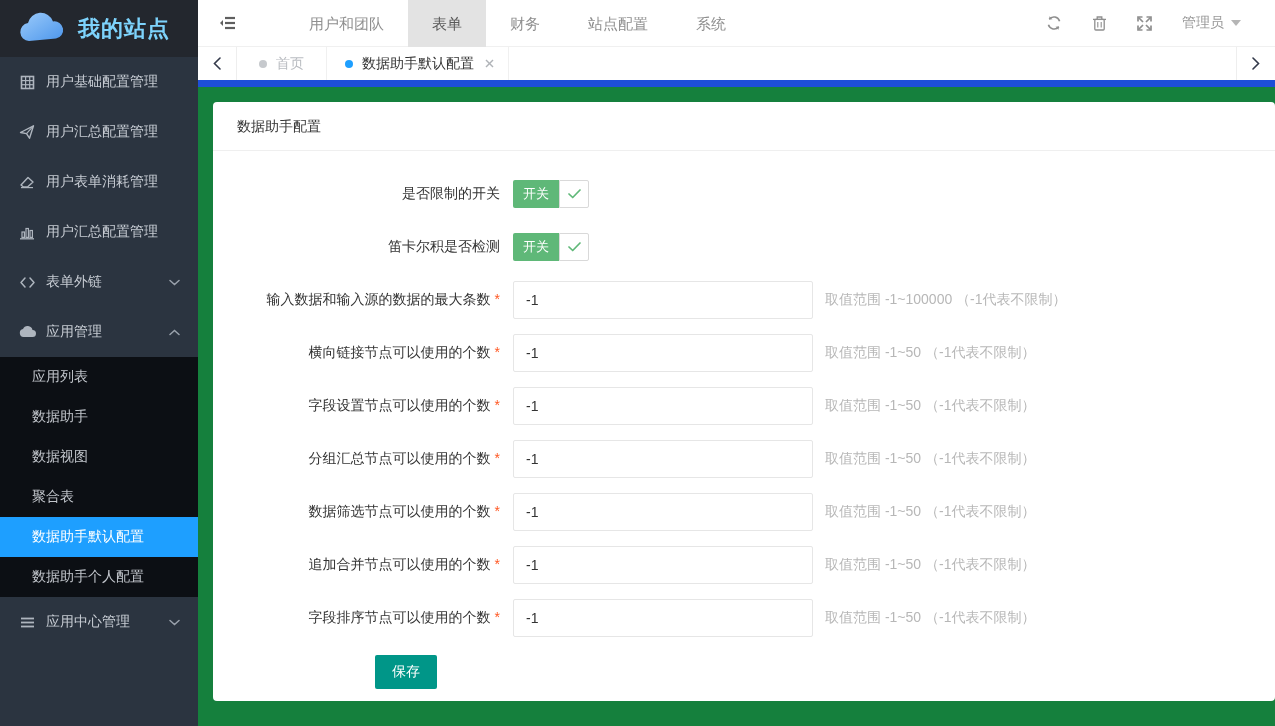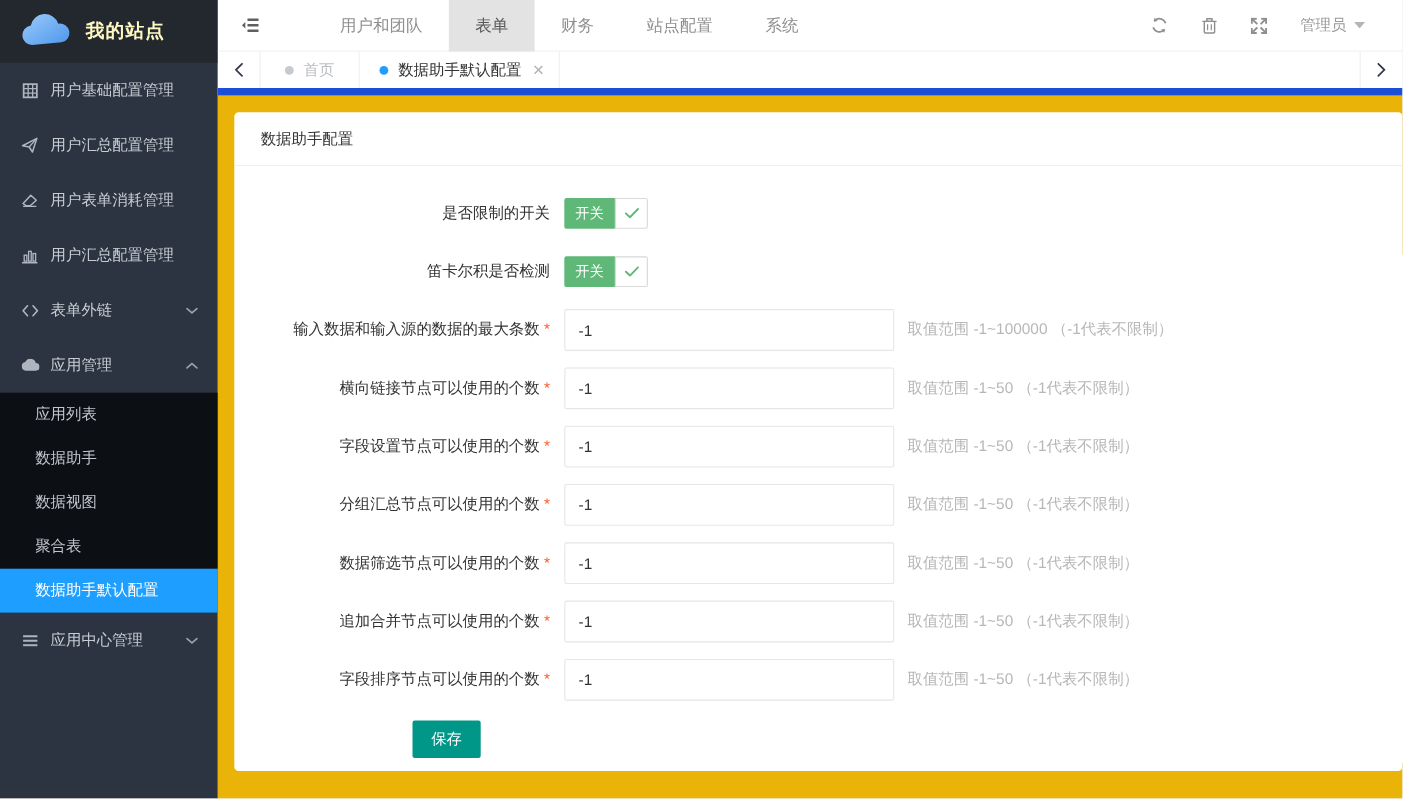--- a/index.html
+++ b/index.html
@@ -9,7 +9,7 @@
   
   .sidebar { width:198px; height:726px; background:#2B3440; flex:none; display:flex; flex-direction:column; }
   .logo { height:57px; background:#23272E; display:flex; align-items:center; padding-left:16px; flex:none; }
-  .logo-title { color:#fef9c3; font-size:17px; font-weight:bold; margin-left:10px; letter-spacing:1px; }
+  .logo-title { color:#7dd3fc; font-size:22px; font-weight:bold; margin-left:10px; letter-spacing:1px; }
   .menu-item { height:50px; display:flex; align-items:center; padding:0 18px; color:#C8CDD4; font-size:14px; cursor:pointer; position:relative; }
   .menu-item .micon { width:18px; display:flex; justify-content:center; margin-right:10px; color:#AEB5BE; }
   .menu-item .chev { margin-left:auto; color:#9AA2AC; display:flex; }

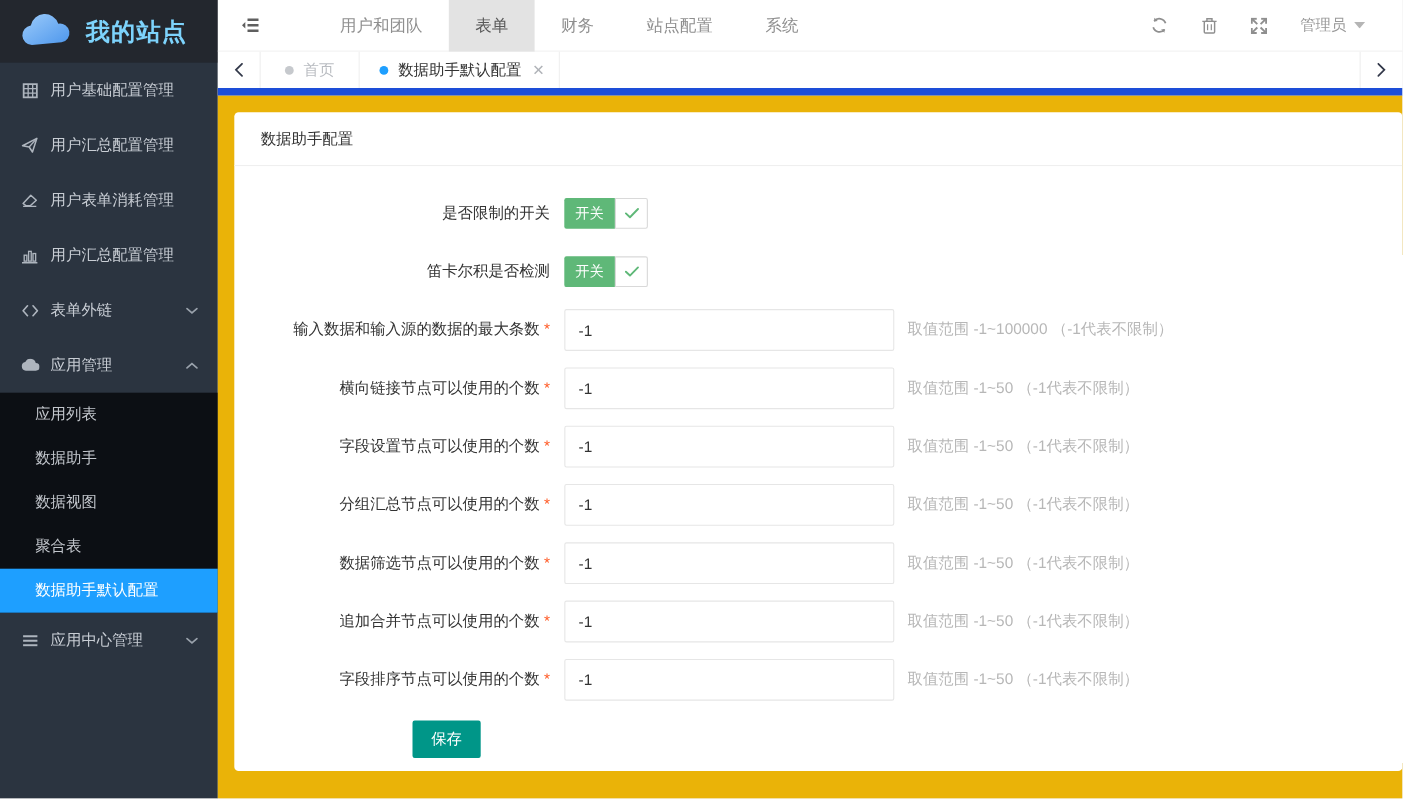--- a/index.html
+++ b/index.html
@@ -43,7 +43,7 @@
   .tab-fill { flex:1; }
 
   
-  .content { flex:1; background:#eab308; padding:15px 0 14px 15px; overflow:hidden; }
+  .content { flex:1; background:#15803d; padding:15px 0 14px 15px; overflow:hidden; }
   .card { background:#fff; border-radius:4px; height:599px; }
   .card-title { line-height:48px; padding:0 24px; font-size:14px; color:#333; border-bottom:1px solid #efefef; }
   .form { padding-top:24px; }

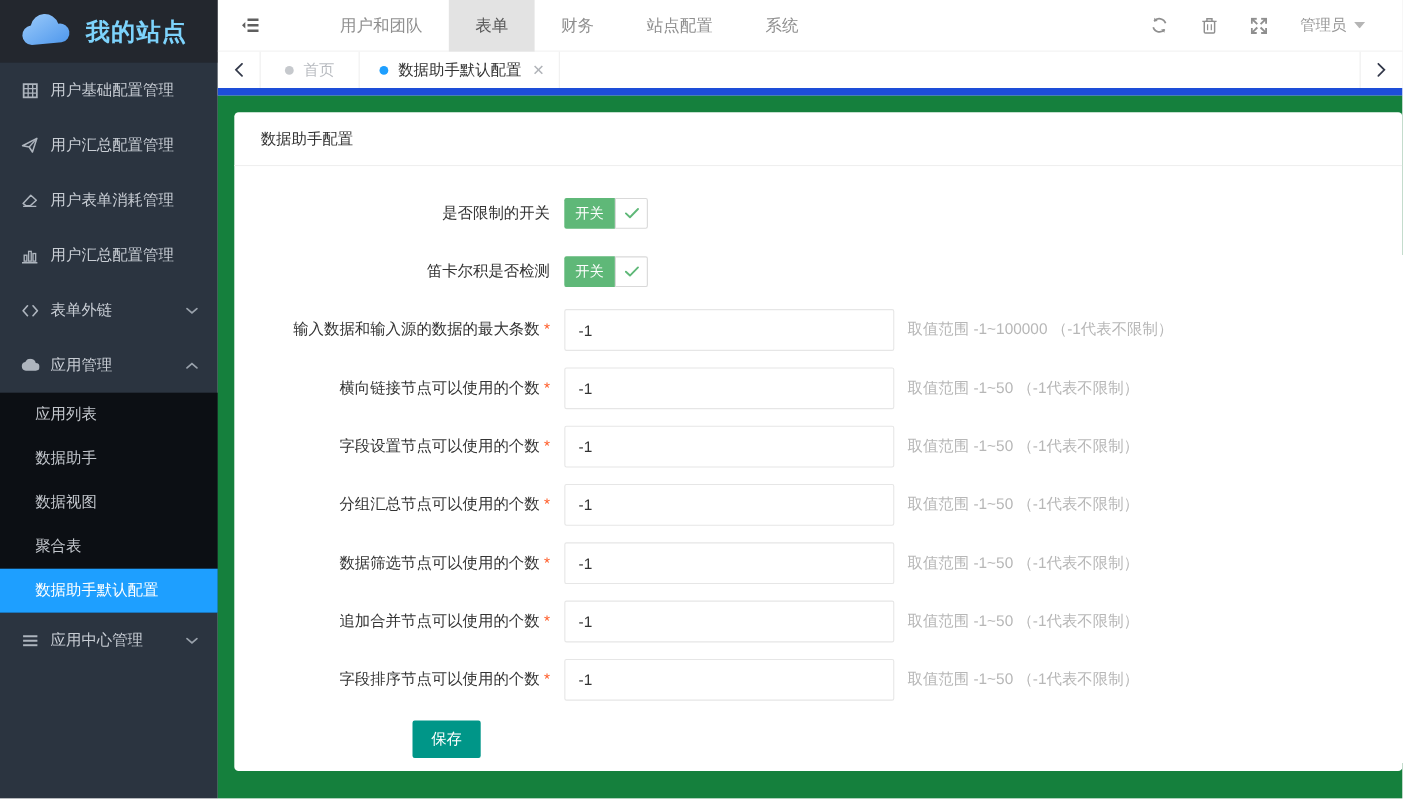--- a/index.html
+++ b/index.html
@@ -168,6 +168,9 @@
       <div class="submenu-item active">
           <span>数据助手默认配置</span>
         </div>
+      <div class="submenu-item">
+          <span>数据助手个人配置</span>
+        </div>
     </div>
 
     <div class="menu-item">

